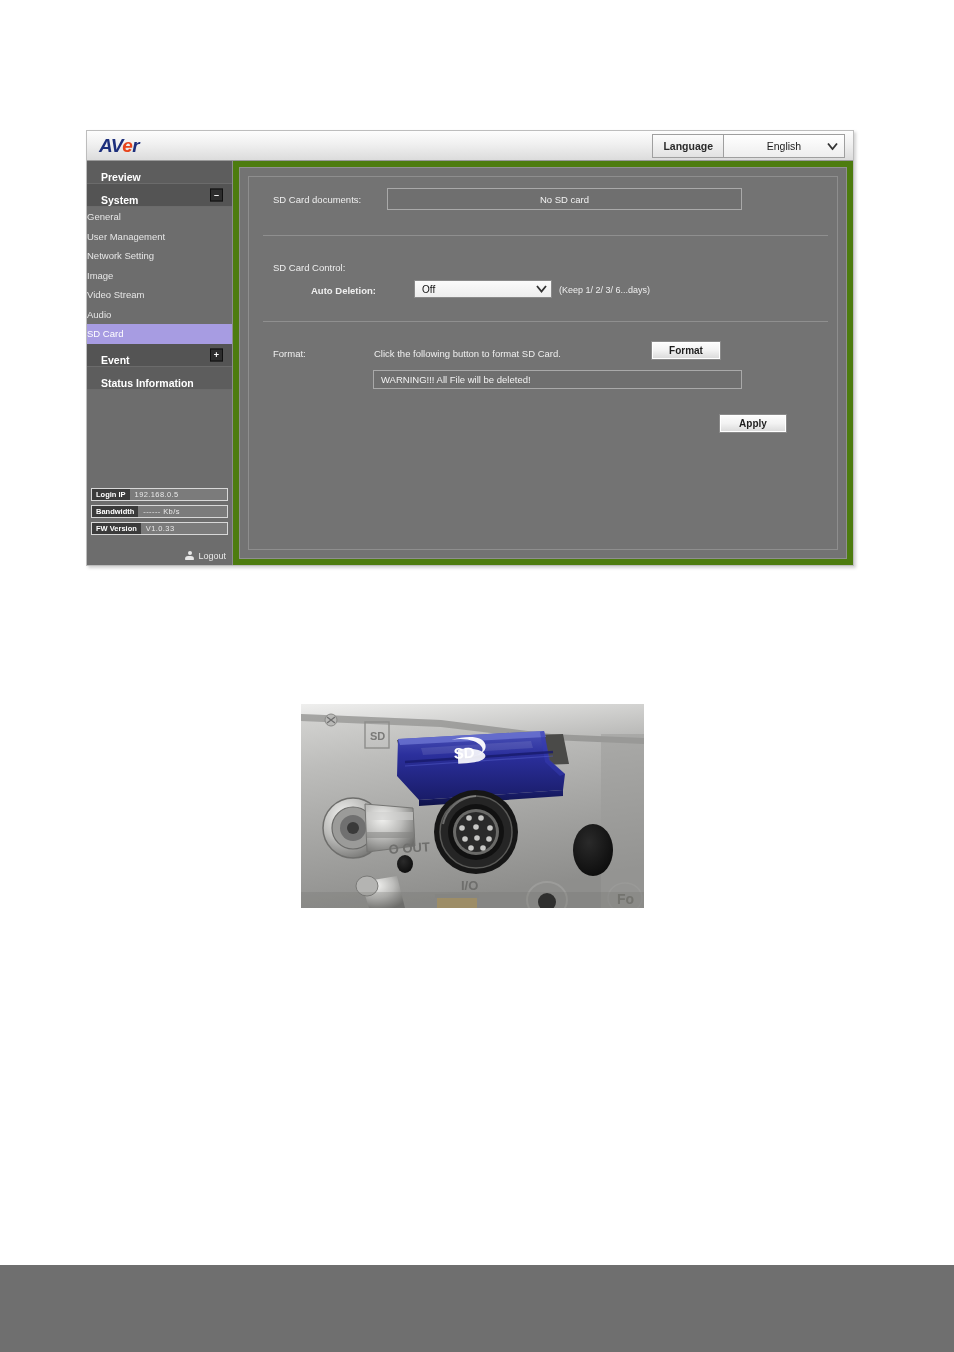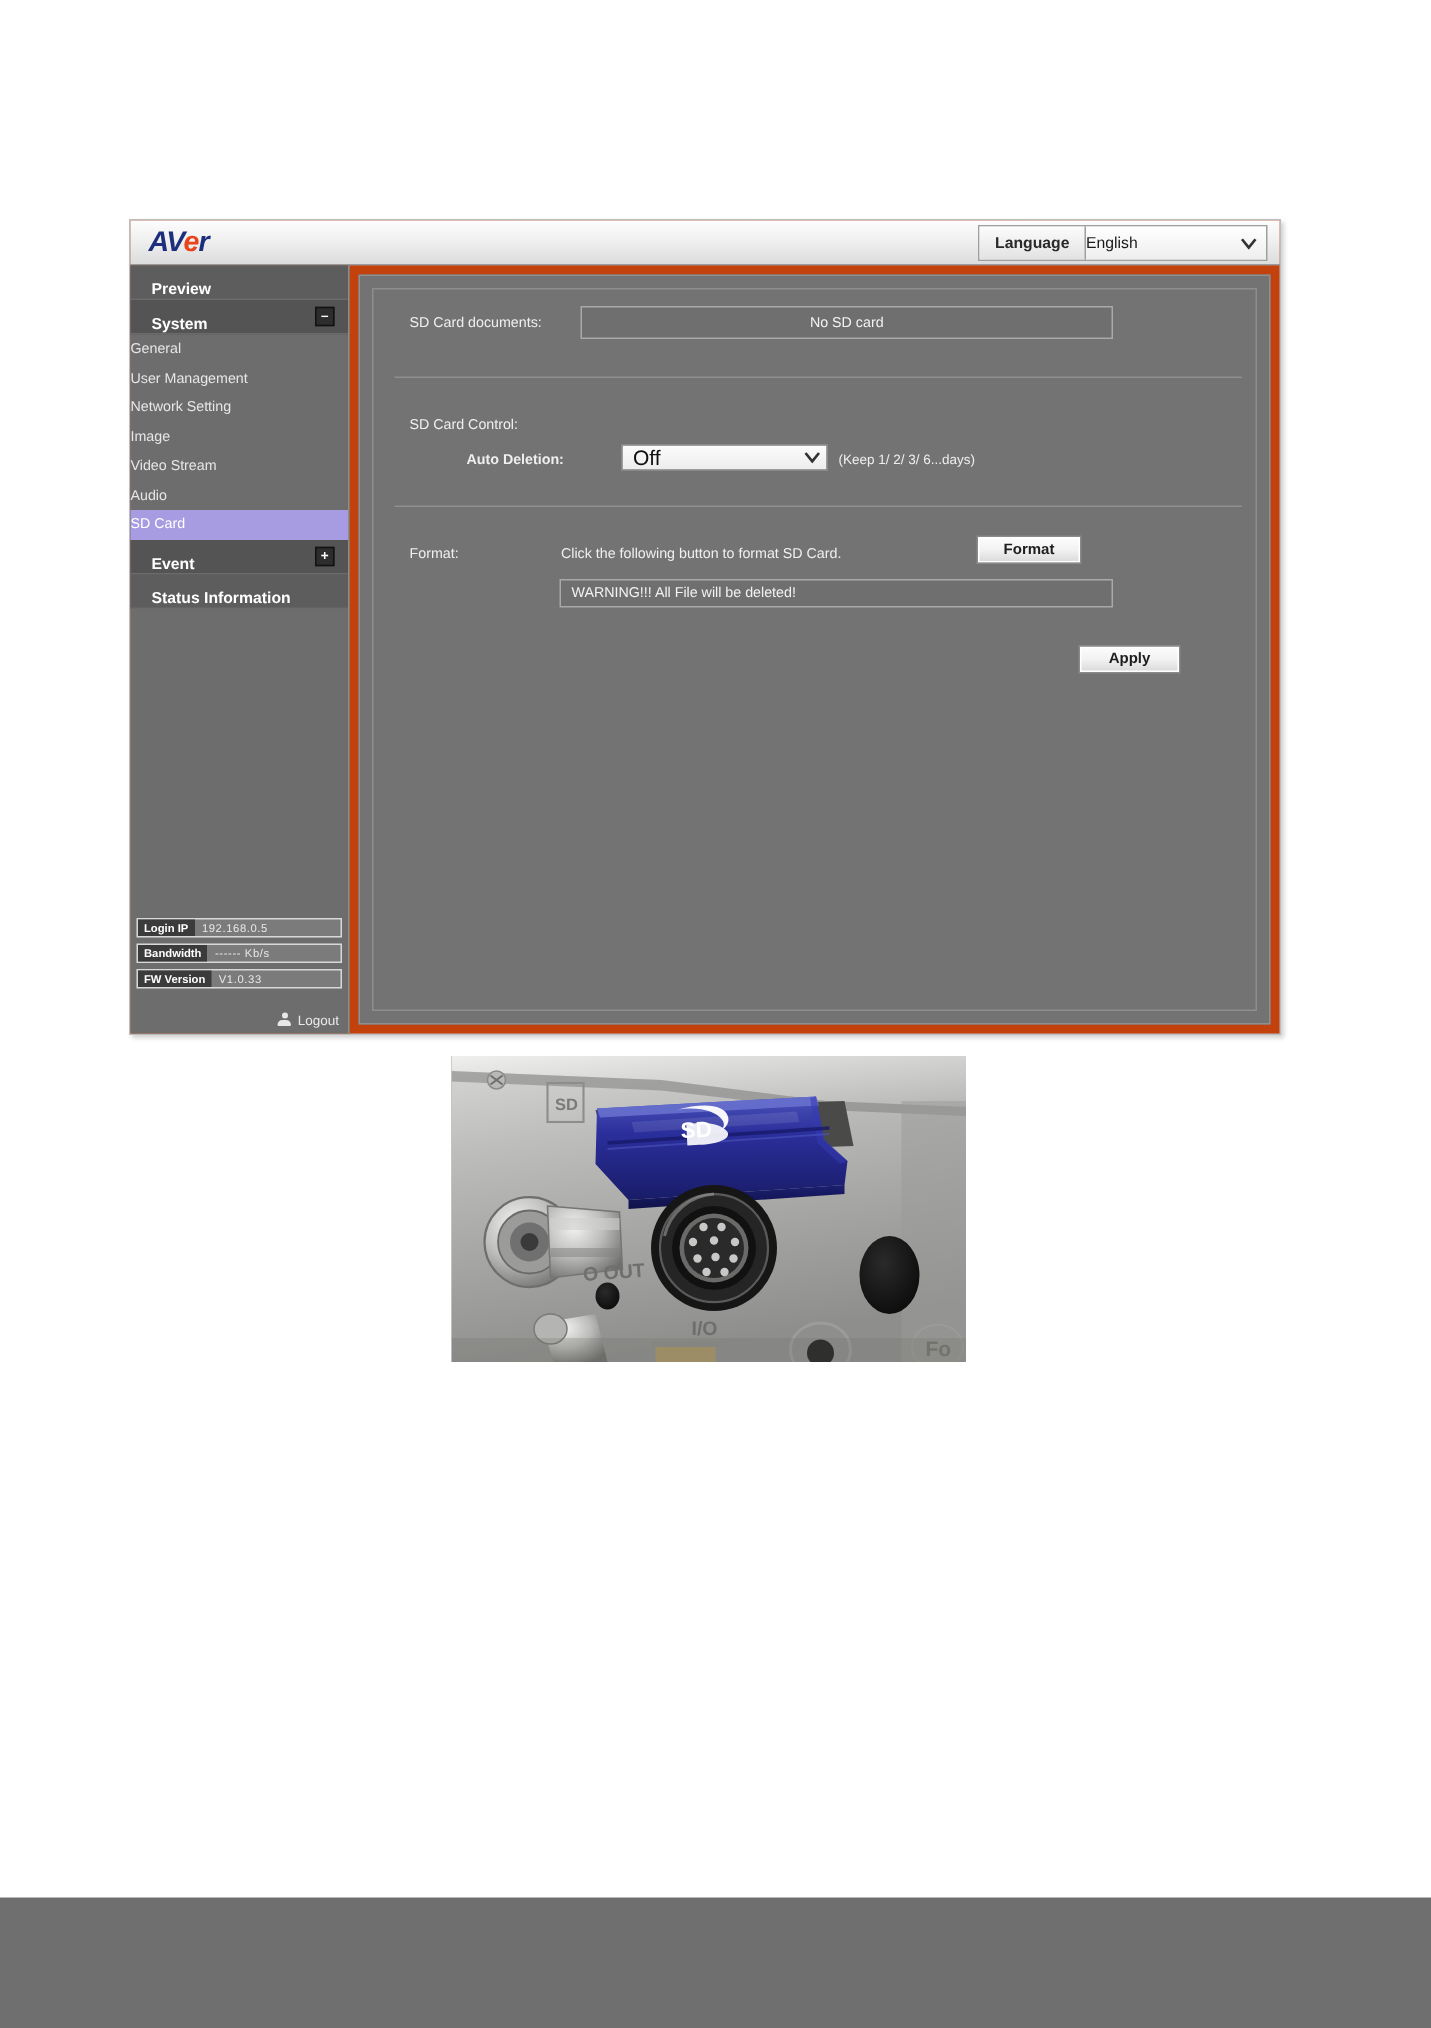--- a/index.html
+++ b/index.html
@@ -23,10 +23,10 @@
   .webui {
     position: absolute;
     left: 86px;
-    top: 146px;
+    top: 130px;
     width: 768px;
-    height: 544px;
-    background: #c2410c;
+    height: 436px;
+    background: #4d7c0f;
     border: 1px solid #bdbdbd;
     box-shadow: 2px 2px 3px rgba(0,0,0,0.18);
     box-sizing: border-box;

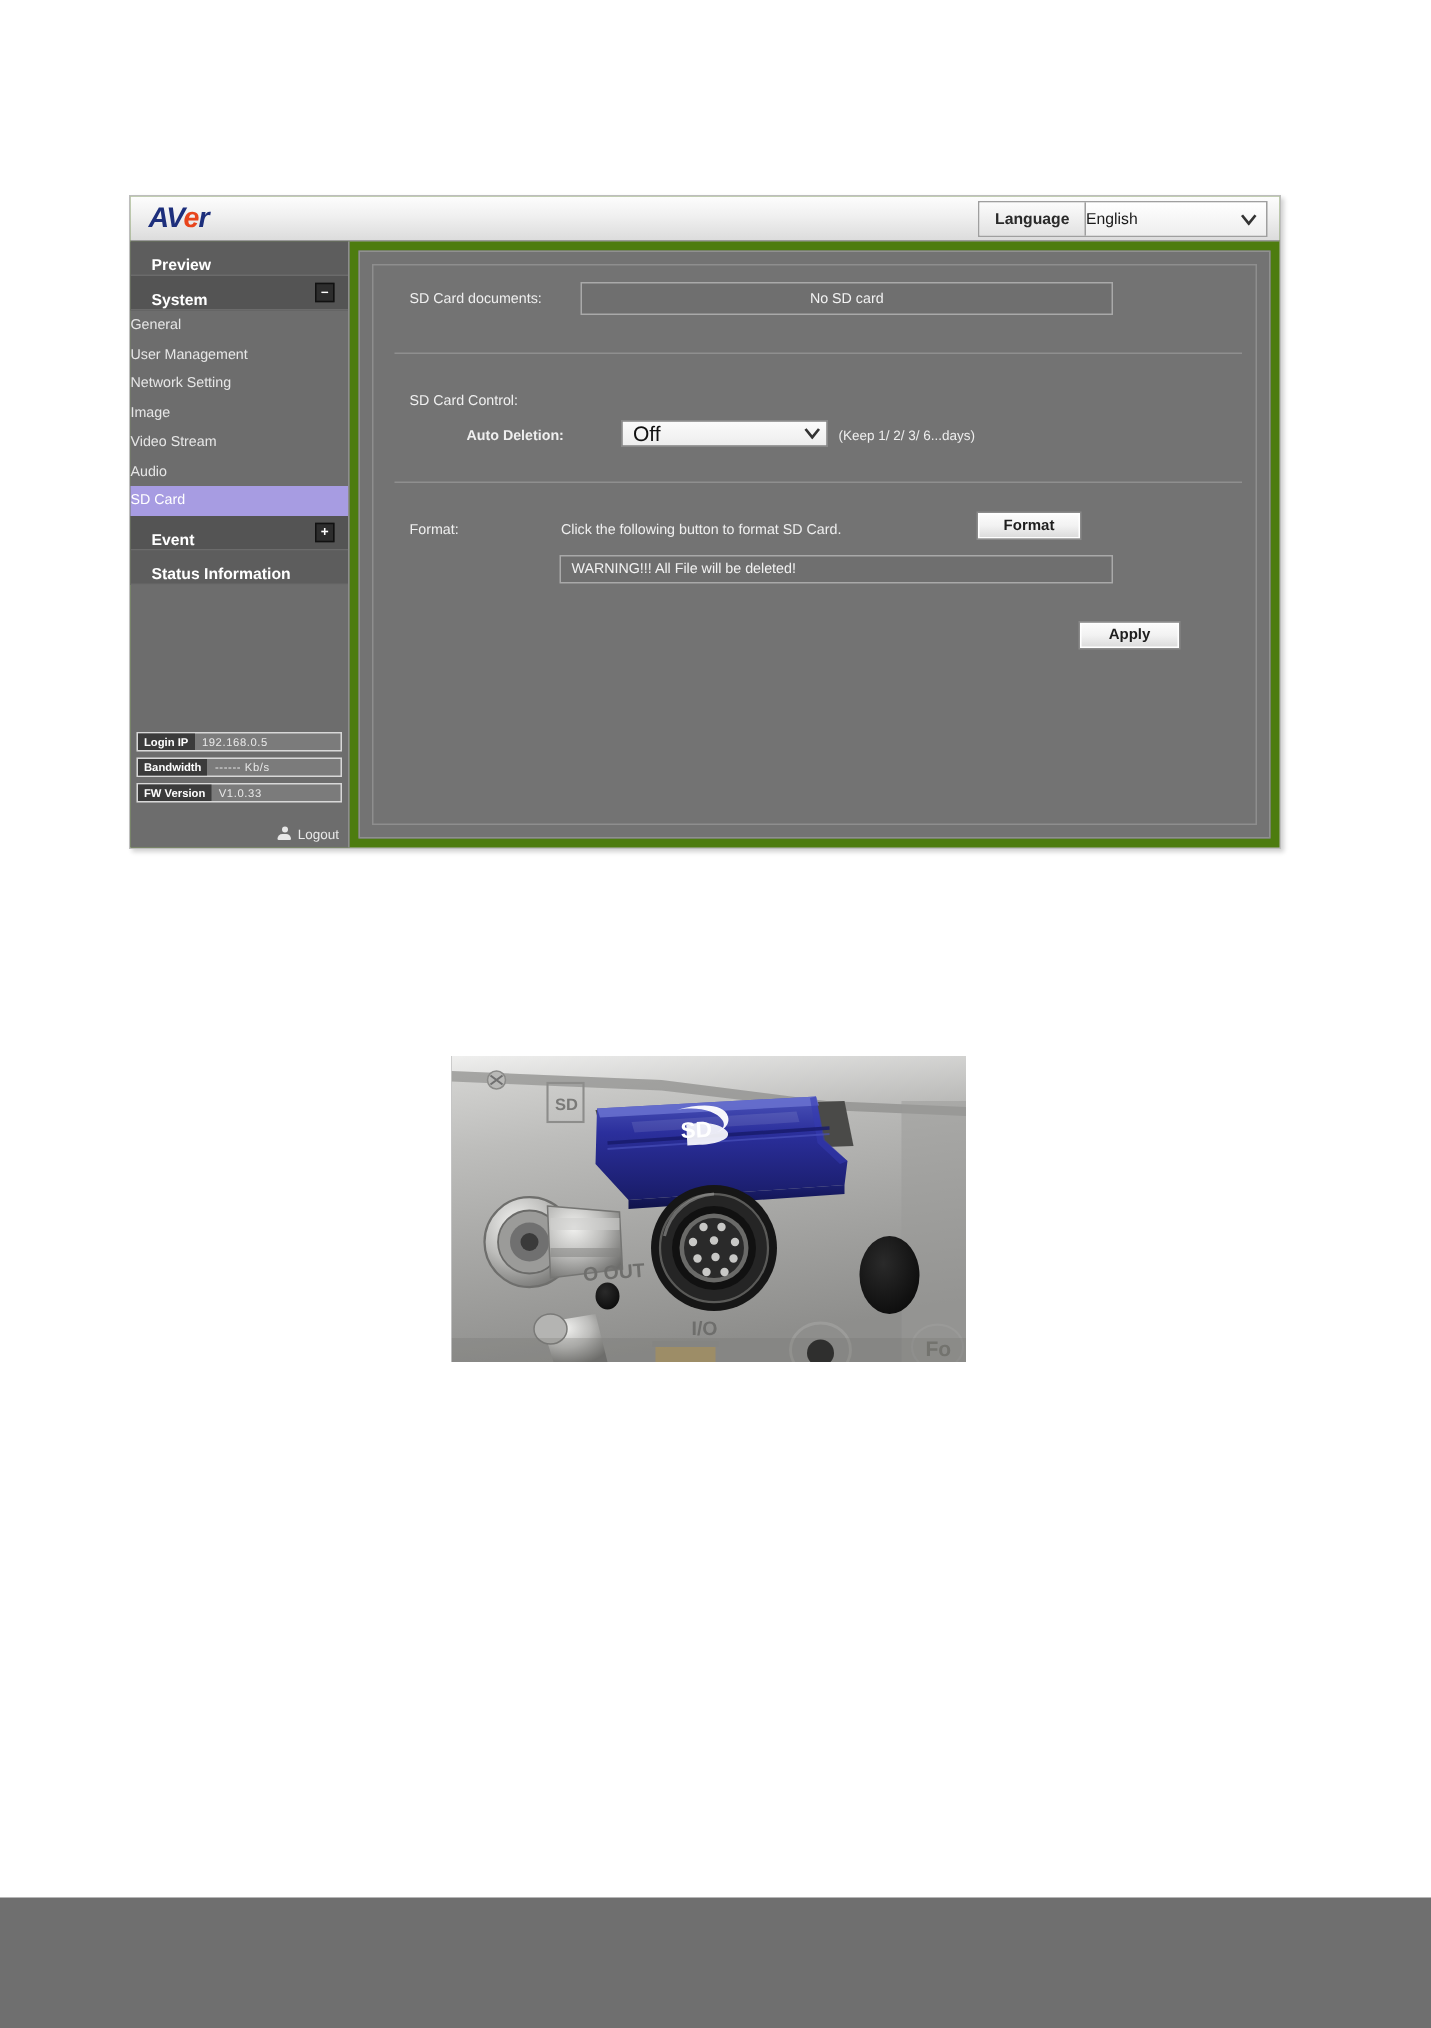--- a/index.html
+++ b/index.html
@@ -83,7 +83,7 @@
     width: 120px;
     display: flex;
     align-items: center;
-    justify-content: flex-start;
+    justify-content: center;
     background: linear-gradient(to bottom,#ffffff,#eeeeee);
     font-size: 10.5px;
     color: #1a1a1a;

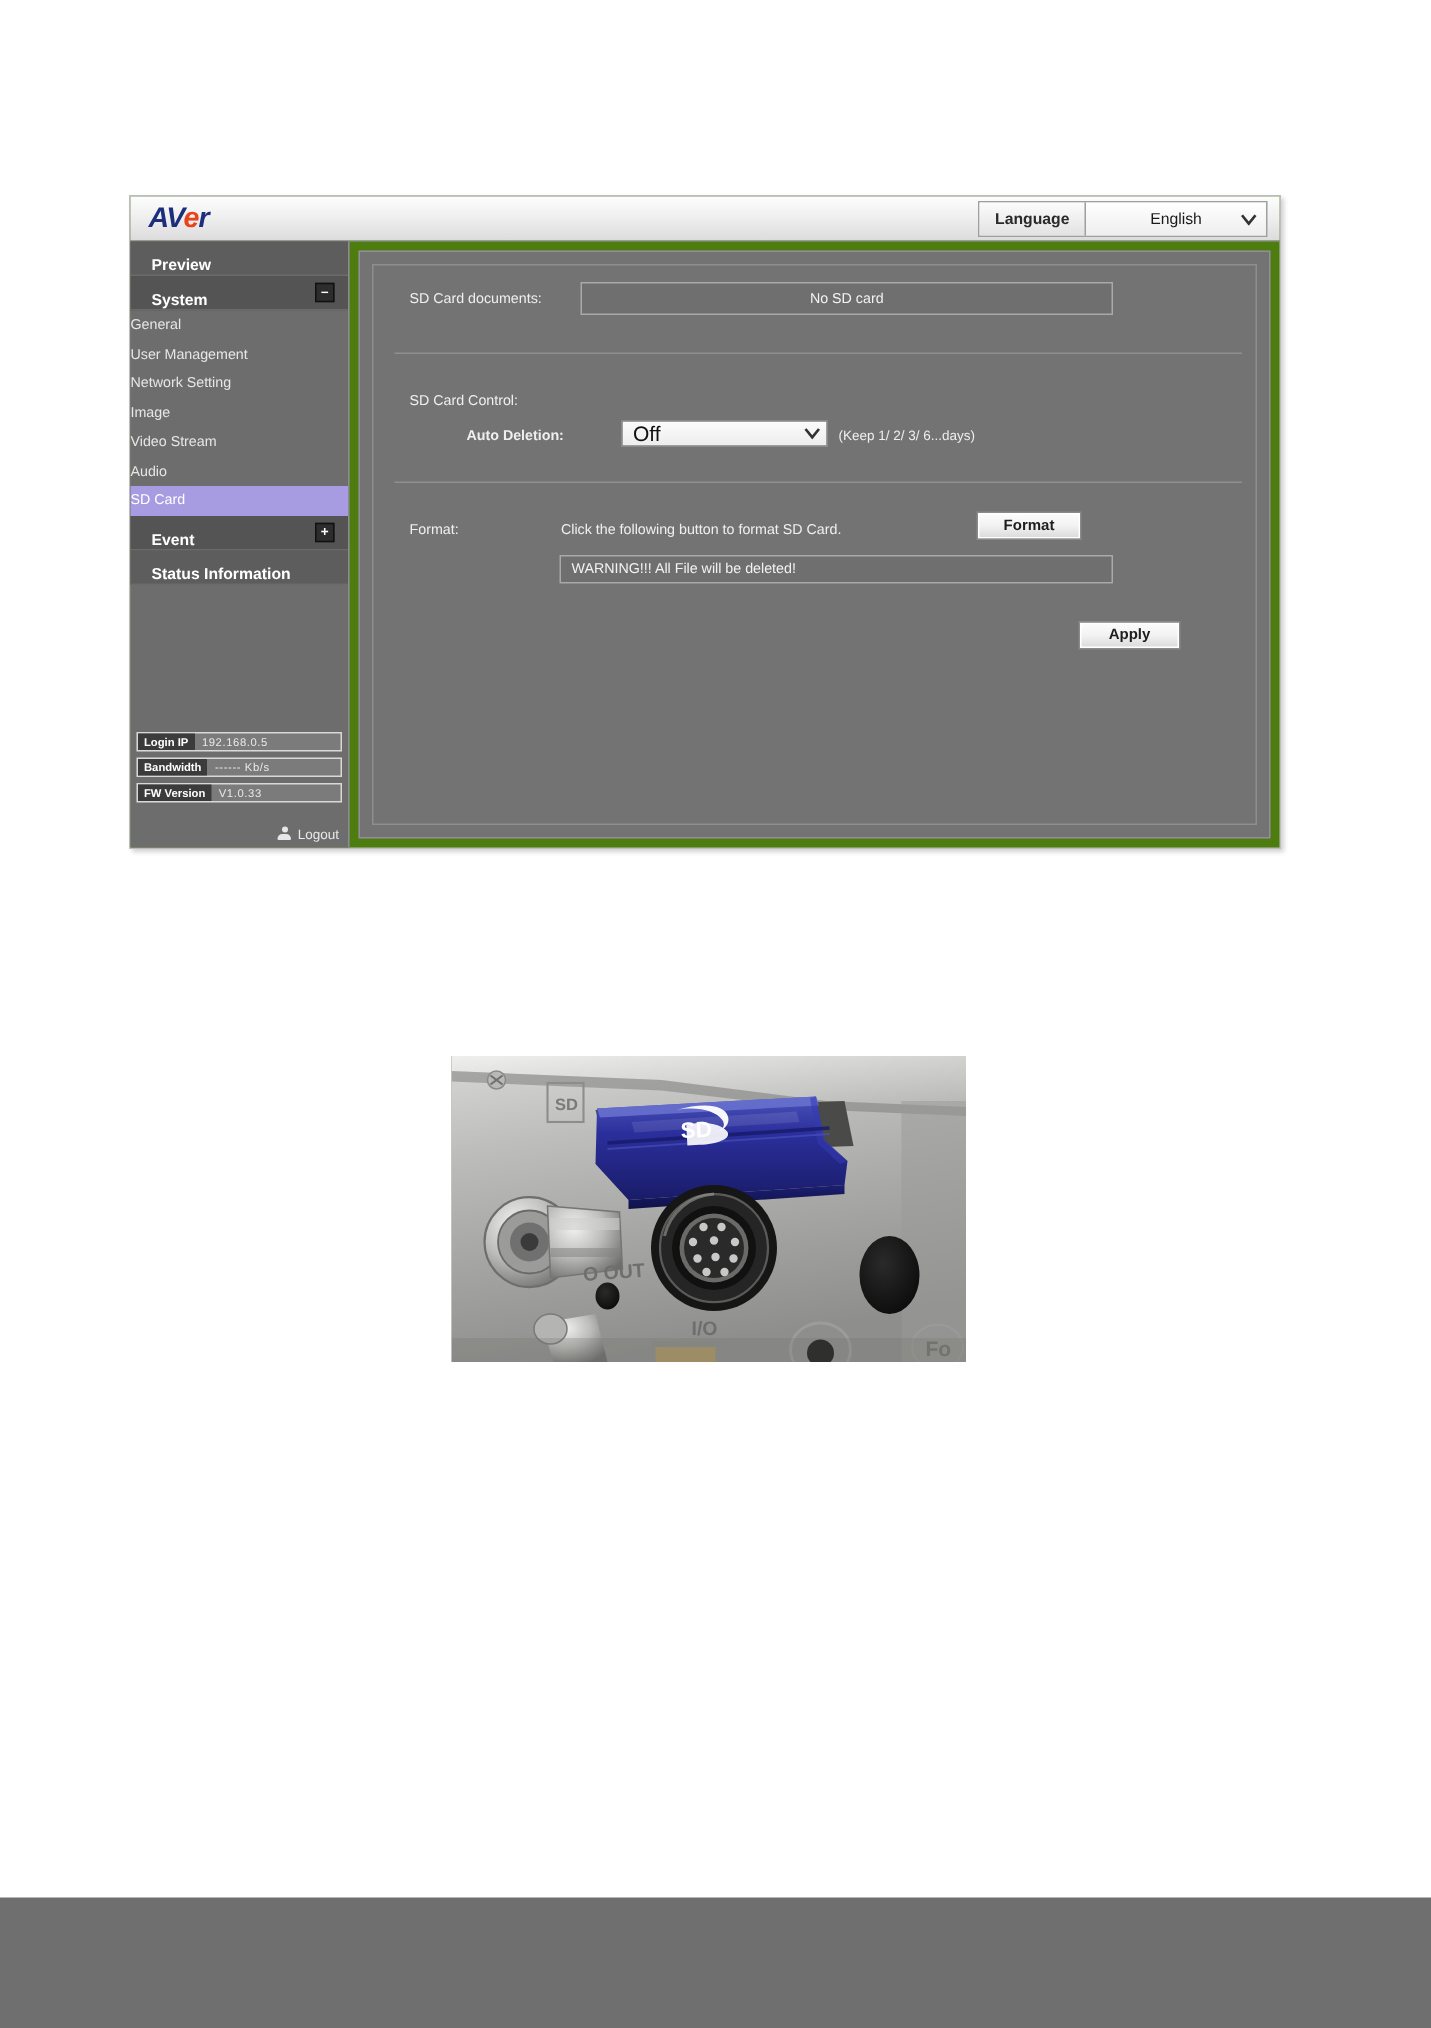--- a/index.html
+++ b/index.html
@@ -287,7 +287,7 @@
     display: flex;
     align-items: center;
     padding-left: 7px;
-    font-size: 14px;
+    font-size: 10px;
     color: #111;
     cursor: pointer;
   }

